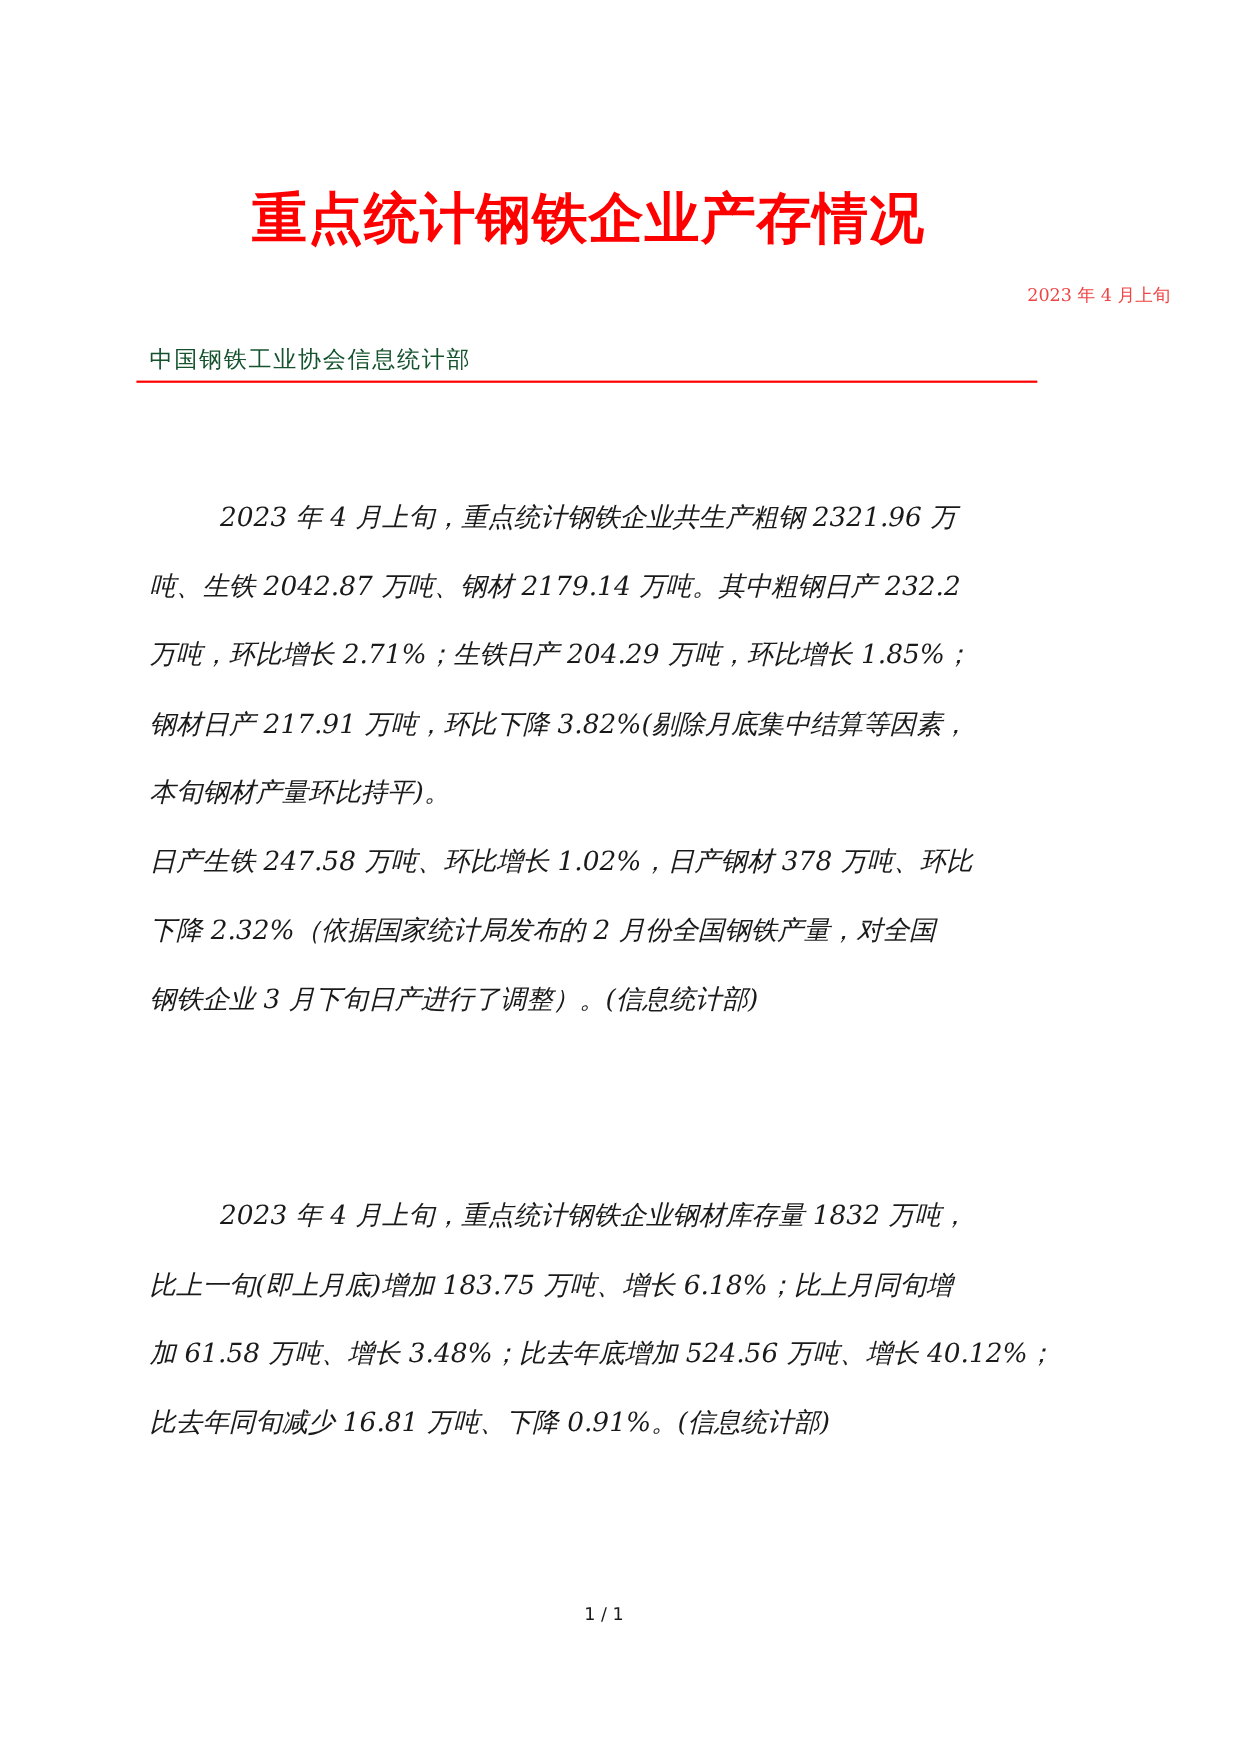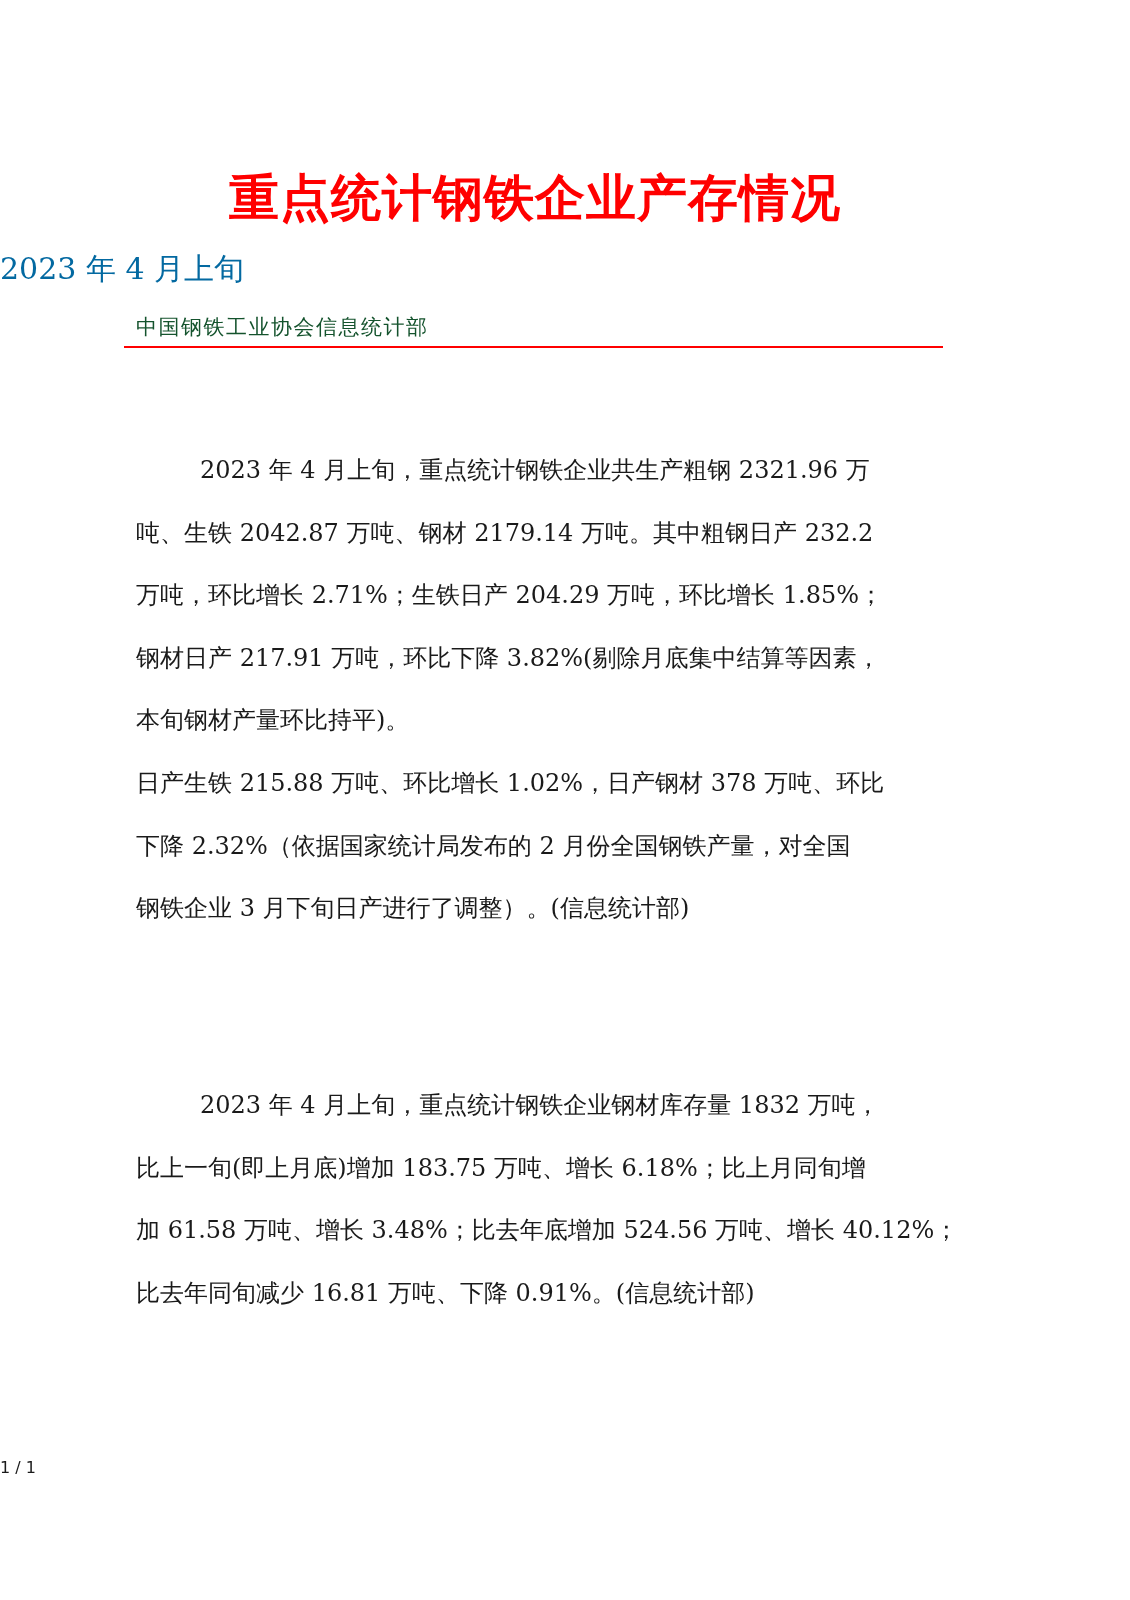--- a/index.html
+++ b/index.html
@@ -40,10 +40,10 @@
     left: 0;
     top: 254px;
     width: 1064px;
-    text-align: left;
-    font-size: 30px;
+    text-align: right;
+    font-size: 16px;
     line-height: 30px;
-    color: #0369a1;
+    color: #ef4444;
   }
   .doc-source {
     position: absolute;

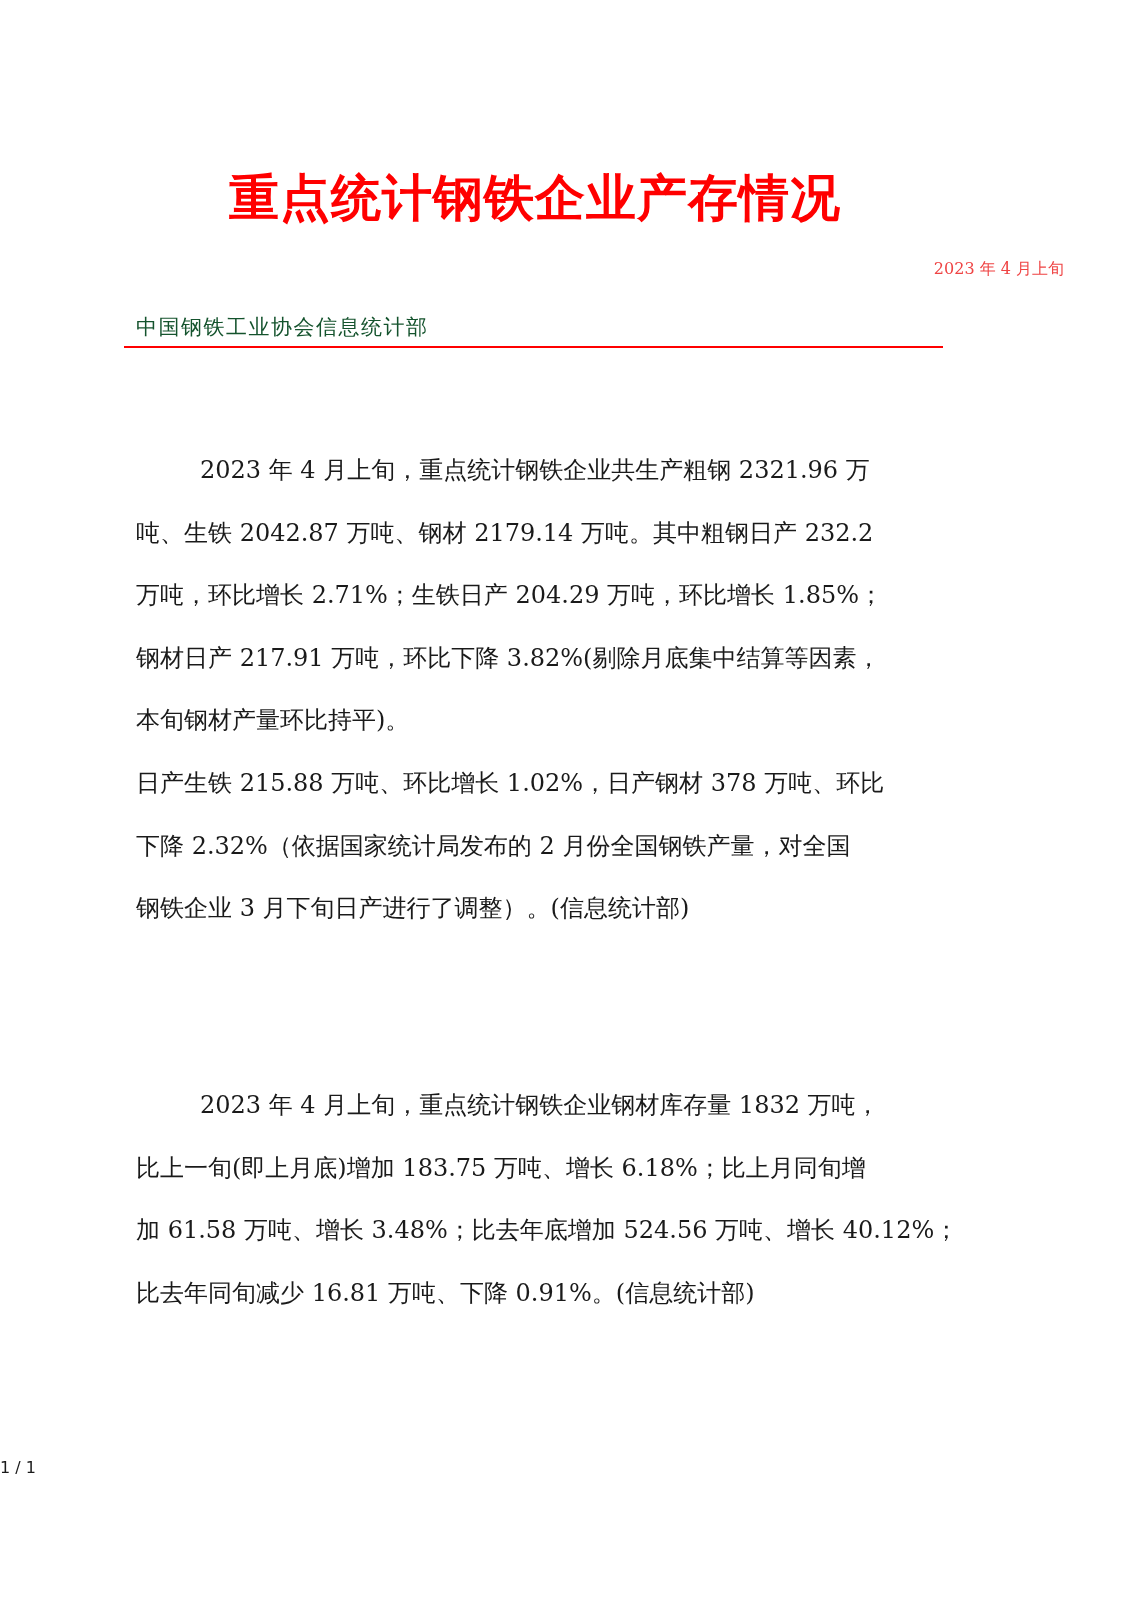--- a/index.html
+++ b/index.html
@@ -75,6 +75,7 @@
     white-space: nowrap;
     overflow: visible;
     color: #1a1a1a;
+    font-style: italic;
   }
   .line.indent {
     padding-left: 64px;

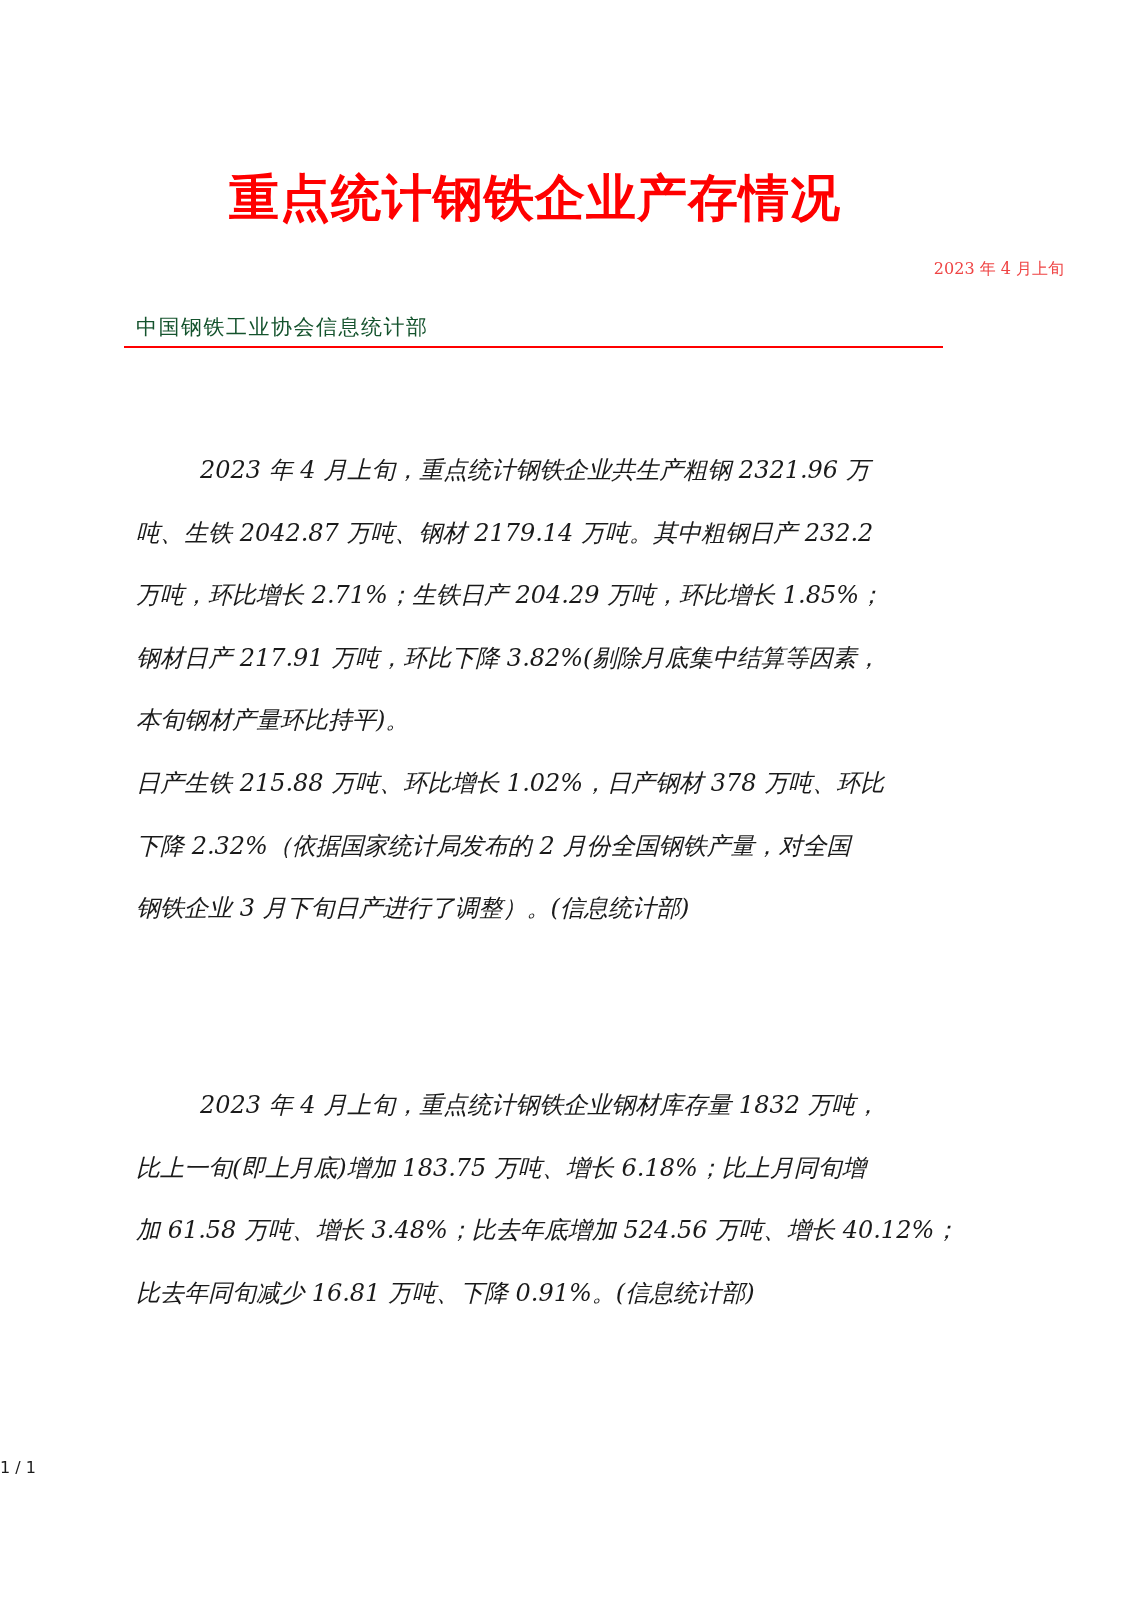--- a/index.html
+++ b/index.html
@@ -116,7 +116,7 @@
   </div>
 
   <div class="para para-2">
-    <span class="line">日产生铁 215.88 万吨、环比增长 1.02%，日产钢材 378 万吨、环比</span>
+    <span class="line">日产生铁 247.58 万吨、环比增长 1.02%，日产钢材 378 万吨、环比</span>
     <span class="line">下降 2.32%（依据国家统计局发布的 2 月份全国钢铁产量，对全国</span>
     <span class="line">钢铁企业 3 月下旬日产进行了调整）。(信息统计部)</span>
   </div>

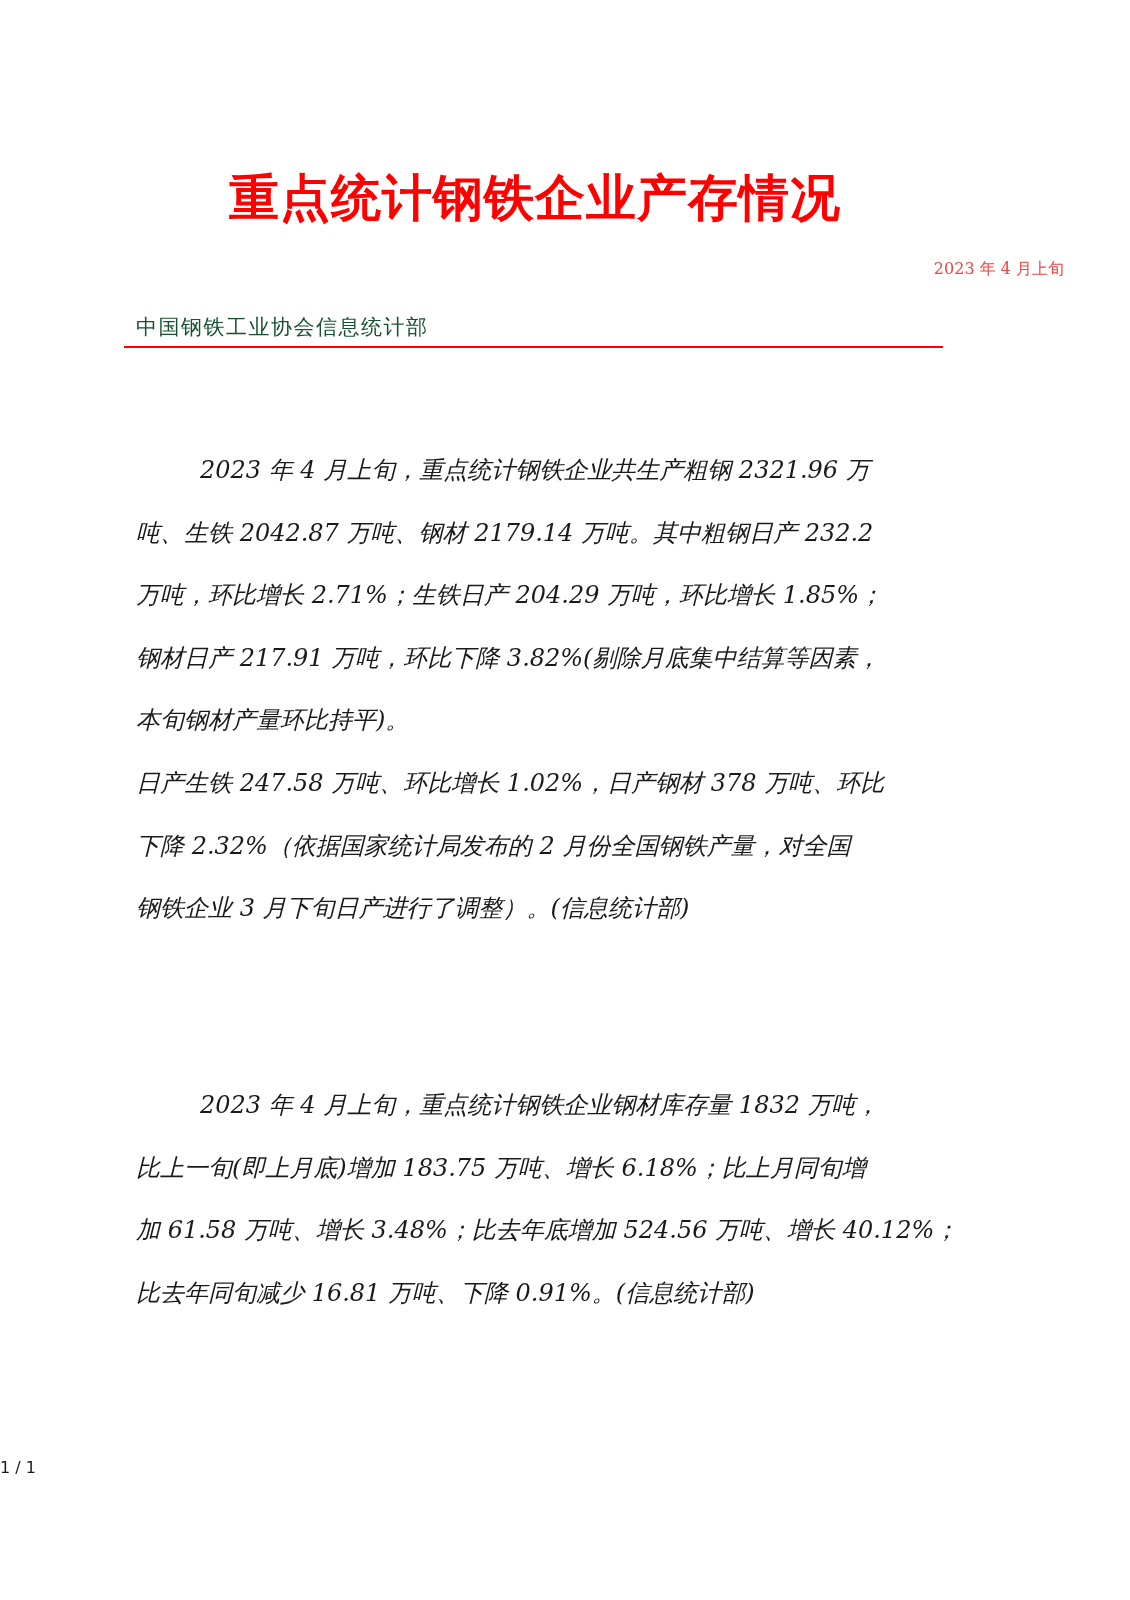--- a/index.html
+++ b/index.html
@@ -88,6 +88,7 @@
     left: 0;
     top: 1456px;
     width: 1098px;
+    text-align: center;
     font-family: "DejaVu Sans", "Liberation Sans", sans-serif;
     font-size: 16px;
     line-height: 24px;

